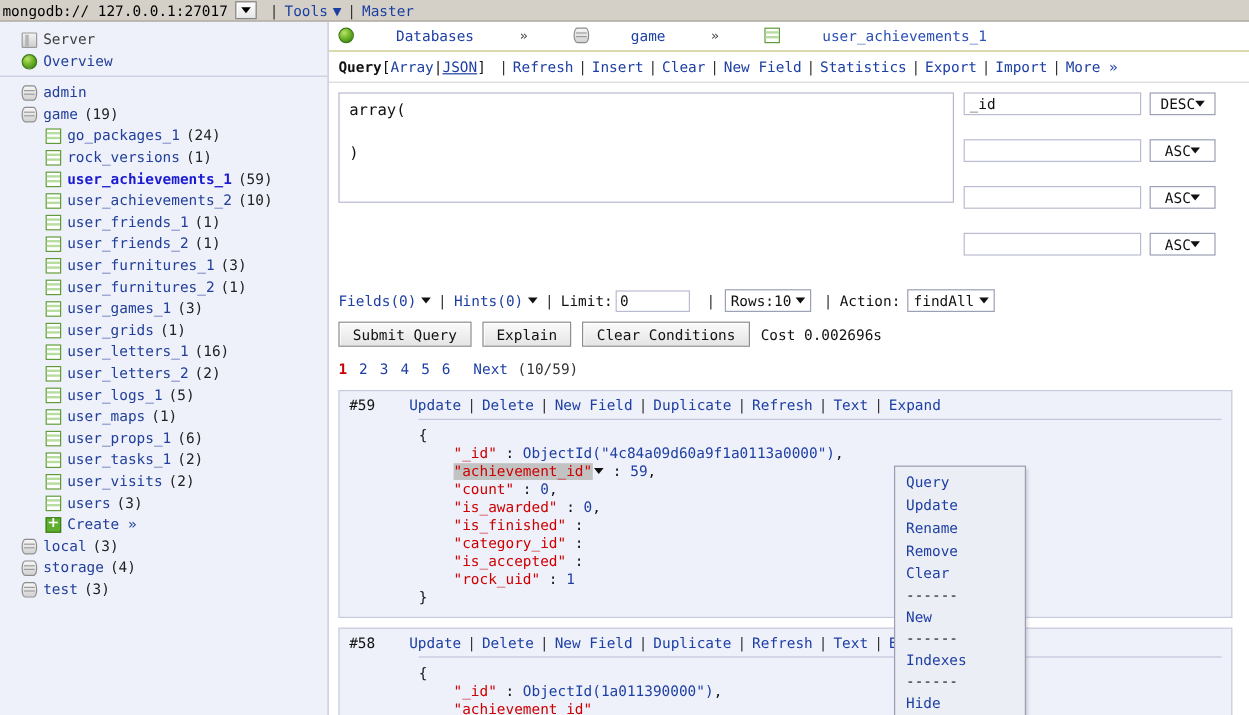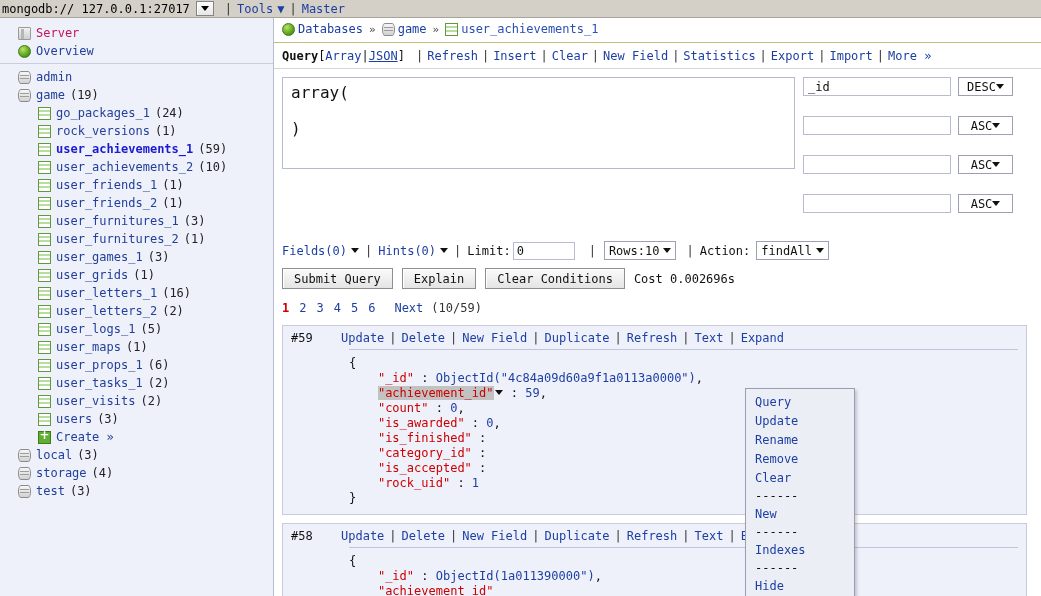--- a/index.html
+++ b/index.html
@@ -61,7 +61,7 @@
   }
   .tree-row.lvl2{ padding-left:38px; }
   .tree-row .lbl{ color:#22409a; padding-left:5px; }
-  .tree-row .lbl.plain{ color:#be185d; }
+  .tree-row .lbl.plain{ color:#404040; }
   .tree-row .lbl.sel{ color:#1a1ad0; font-weight:bold; }
   .tree-row .cnt{ color:#222; padding-left:5px; }
 

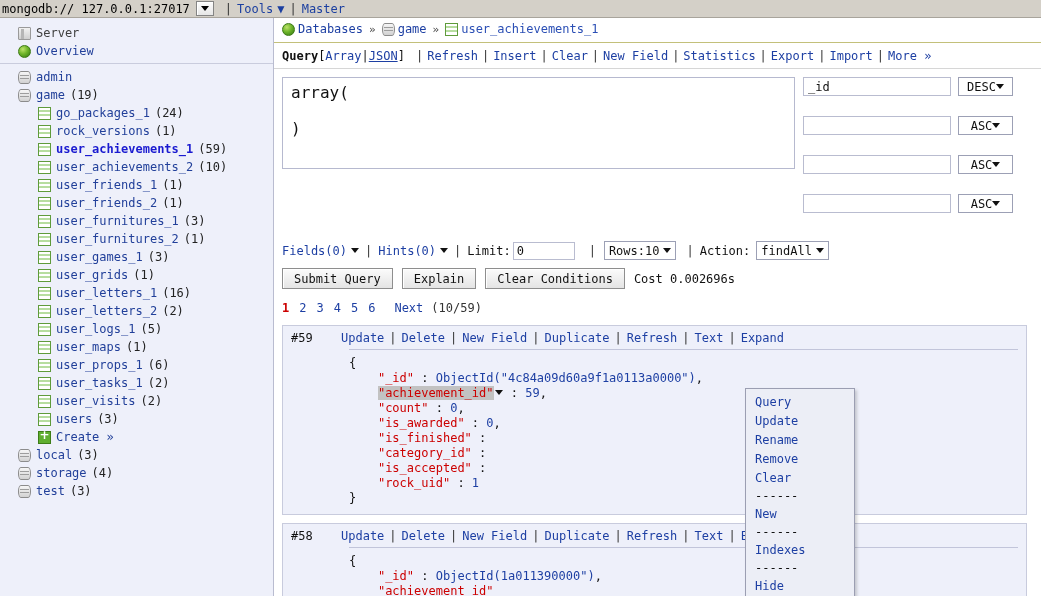--- a/index.html
+++ b/index.html
@@ -109,8 +109,8 @@
     overflow:hidden;
   }
   #breadcrumb{
-    display:flex; align-items:flex-end; height:18px; padding:5px 0 0 8px;
-    font-size:12px; white-space:nowrap;
+    display:flex; align-items:center; height:18px; padding:5px 0 0 8px;
+    font-size:12px; white-space:nowrap;gap:32px;
   }
   #breadcrumb .bc{ color:#1d3fa3; padding:0 3px; }
   #breadcrumb .bc.cur{ color:#2b4fb5; }

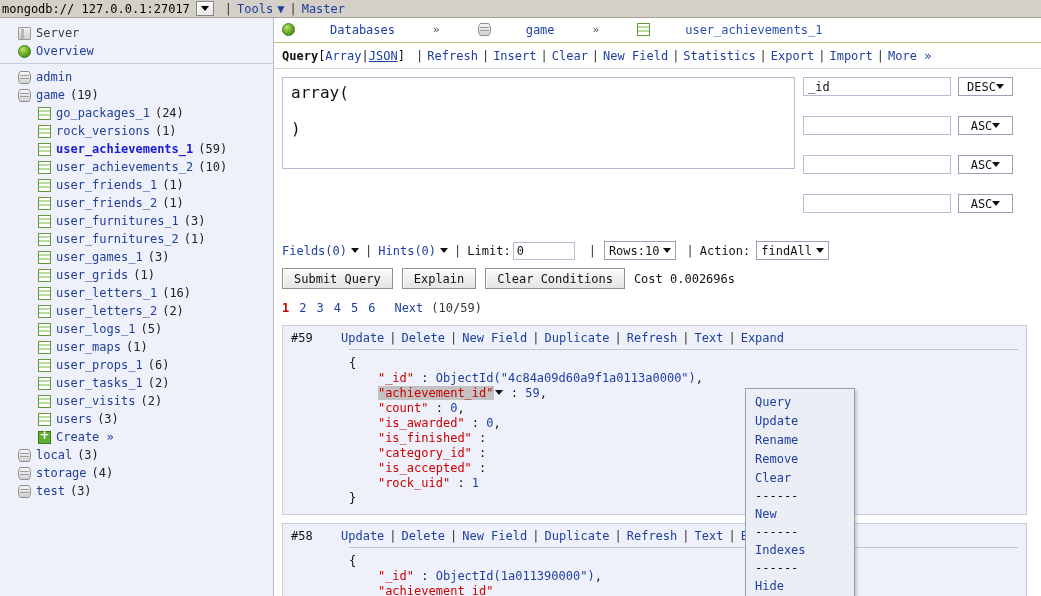--- a/index.html
+++ b/index.html
@@ -135,7 +135,7 @@
     background:#ffffff;
     padding:6px 8px;
     font-family:"DejaVu Sans Mono", monospace;
-    font-size:16px; line-height:18px; color:#111;
+    font-size:13px; line-height:18px; color:#111;
     resize:none; outline:none;
     white-space:pre;
   }

